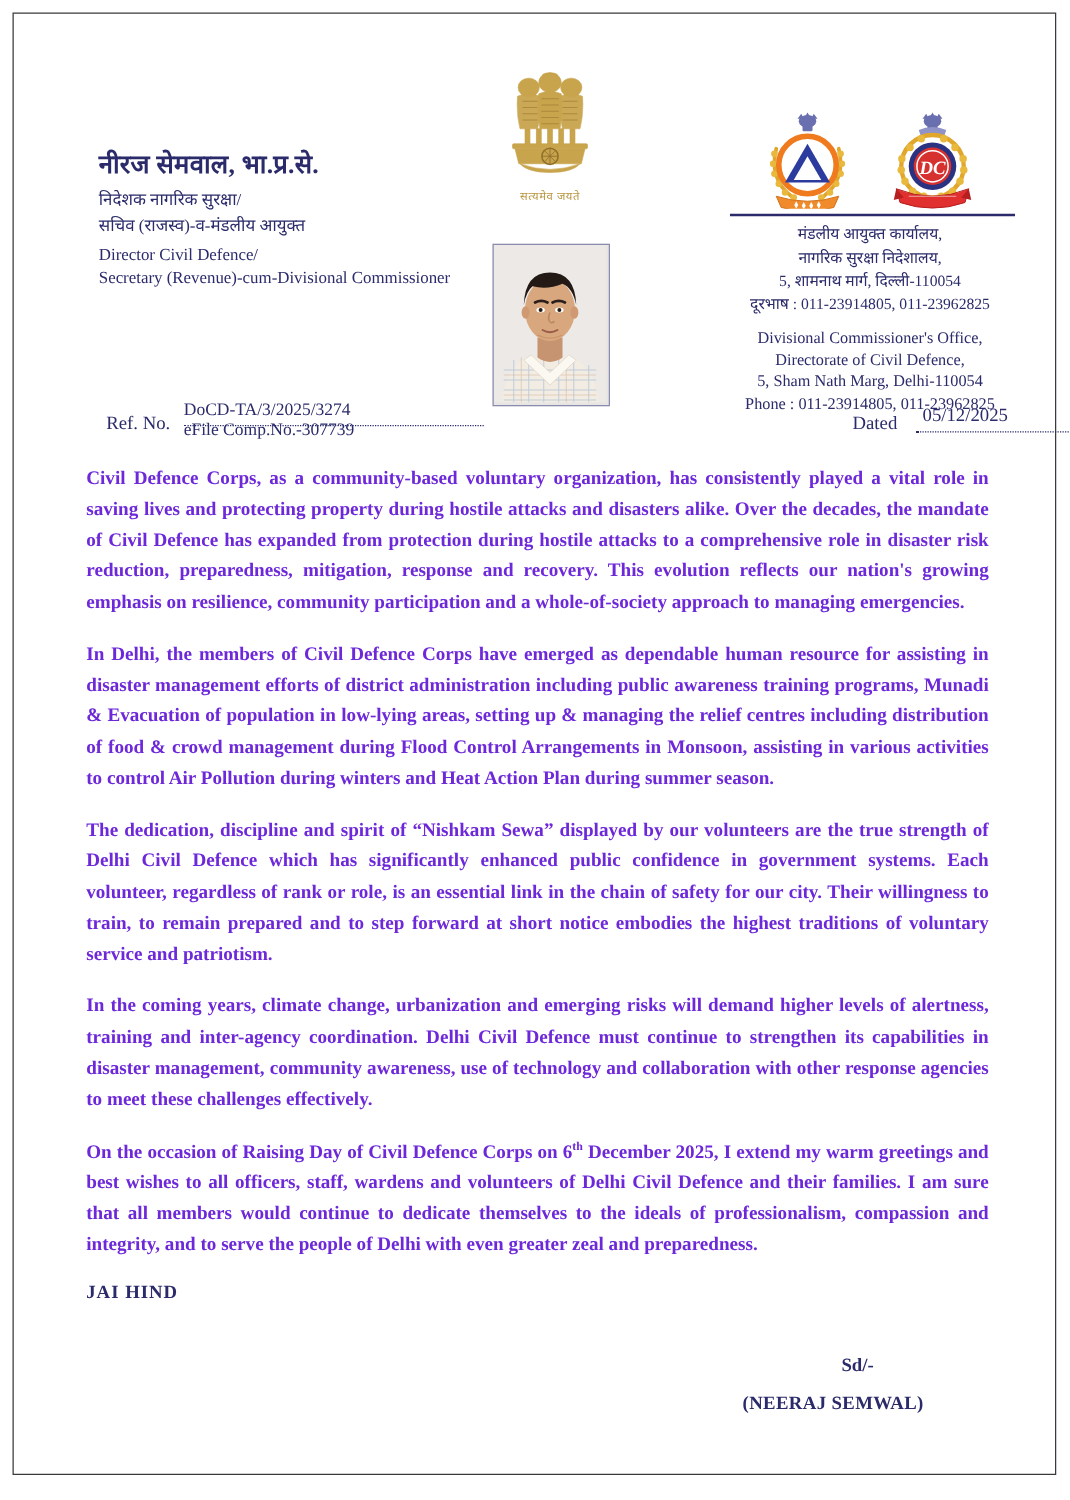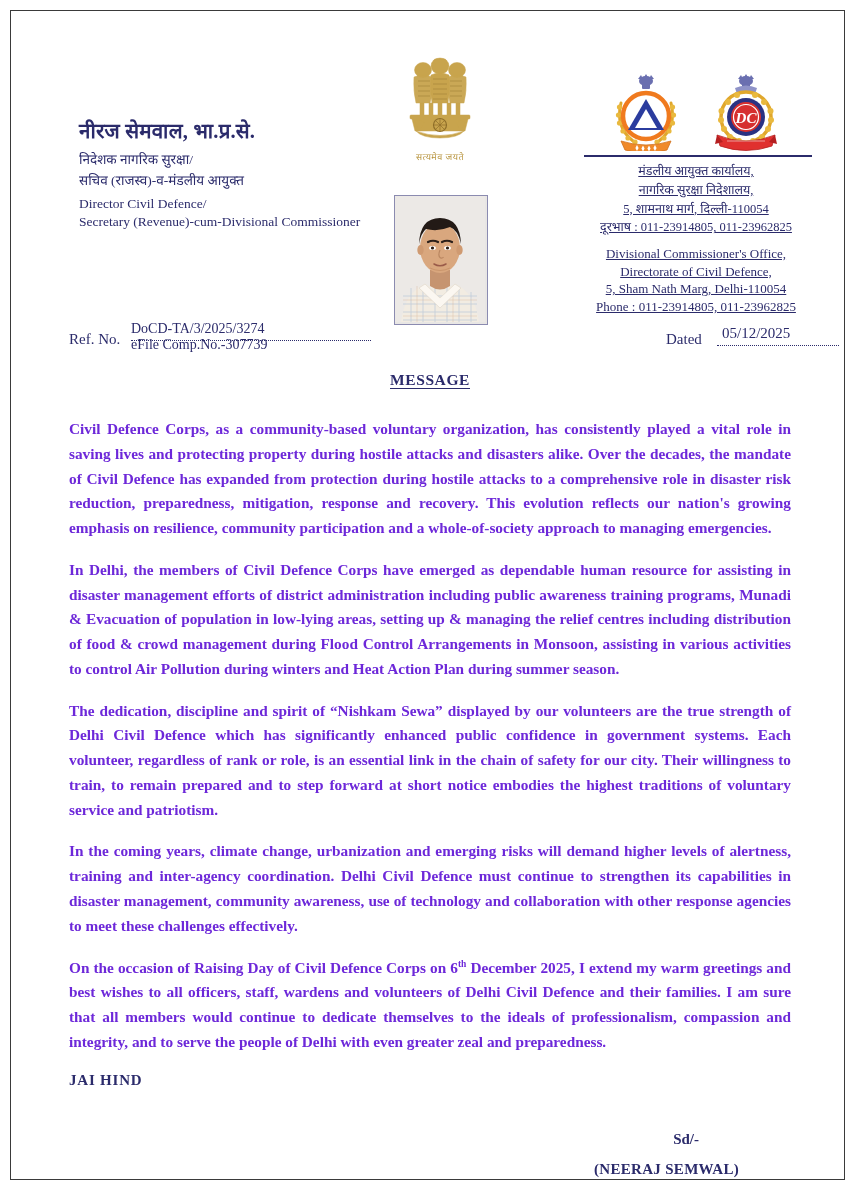--- a/index.html
+++ b/index.html
@@ -100,10 +100,9 @@
   .right-head {
     position: absolute;
     left: 565px;
-    top: 60px;
+    top: 76px;
     width: 240px;
     text-align: center;
-    text-decoration: underline;
   }
   .crest-row {
     display: flex;

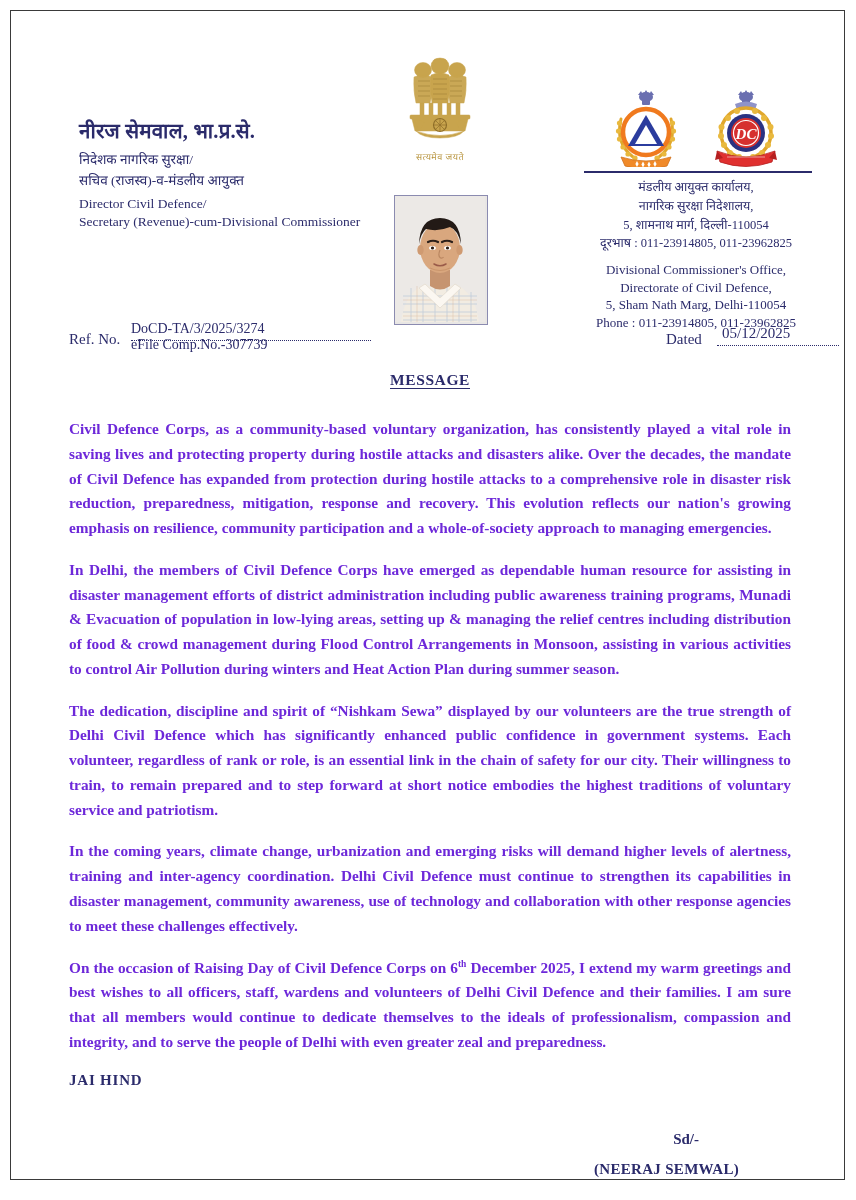--- a/index.html
+++ b/index.html
@@ -134,7 +134,7 @@
   
   .refline {
     position: absolute;
-    left: 48px;
+    left: 64px;
     top: 310px;
     width: 740px;
     height: 40px;

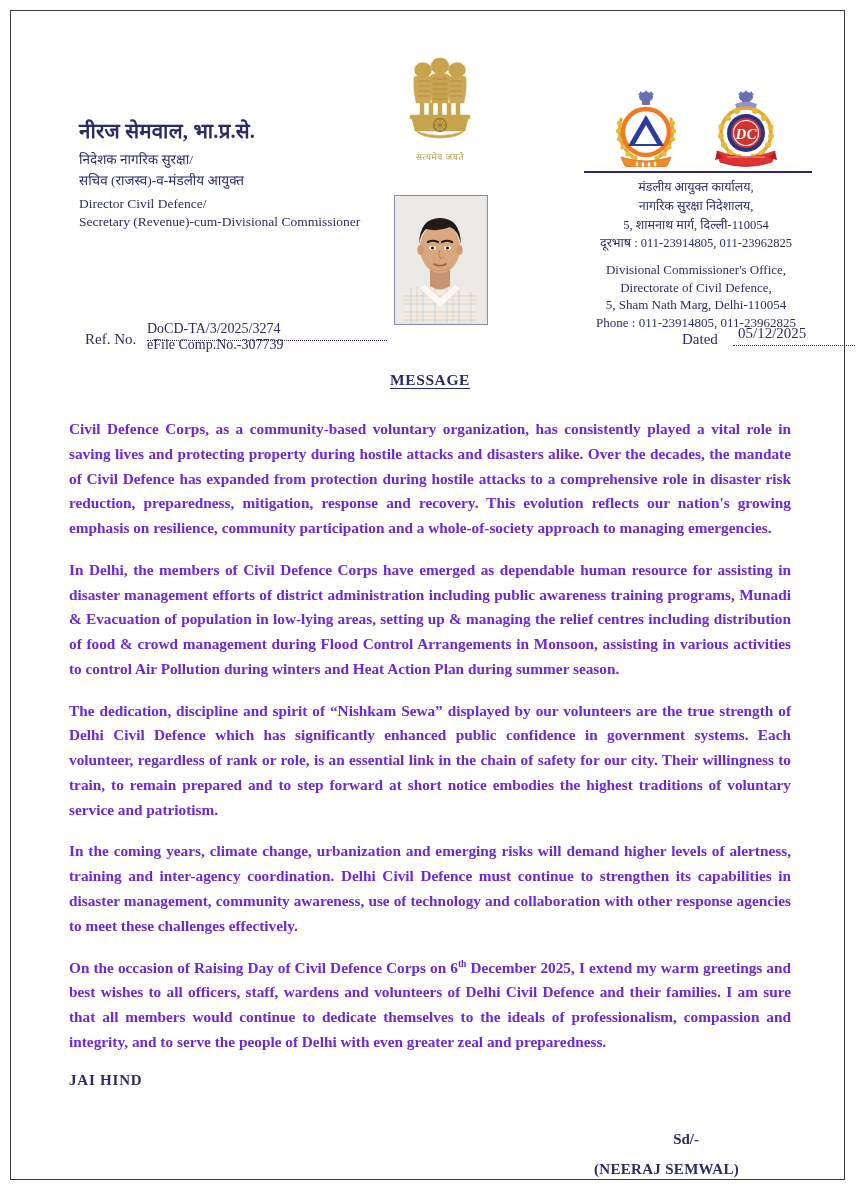--- a/index.html
+++ b/index.html
@@ -430,7 +430,6 @@
   </div>
 
   <div class="body-area">
-    <div class="msg-title">MESSAGE</div>
 
     <p class="para">Civil Defence Corps, as a community-based voluntary organization, has consistently played a vital role in saving lives and protecting property during hostile attacks and disasters alike. Over the decades, the mandate of Civil Defence has expanded from protection during hostile attacks to a comprehensive role in disaster risk reduction, preparedness, mitigation, response and recovery. This evolution reflects our nation's growing emphasis on resilience, community participation and a whole-of-society approach to managing emergencies.</p>
     <p class="para">In Delhi, the members of Civil Defence Corps have emerged as dependable human resource for assisting in disaster management efforts of district administration including public awareness training programs, Munadi &amp; Evacuation of population in low-lying areas, setting up &amp; managing the relief centres including distribution of food &amp; crowd management during Flood Control Arrangements in Monsoon, assisting in various activities to control Air Pollution during winters and Heat Action Plan during summer season.</p>

